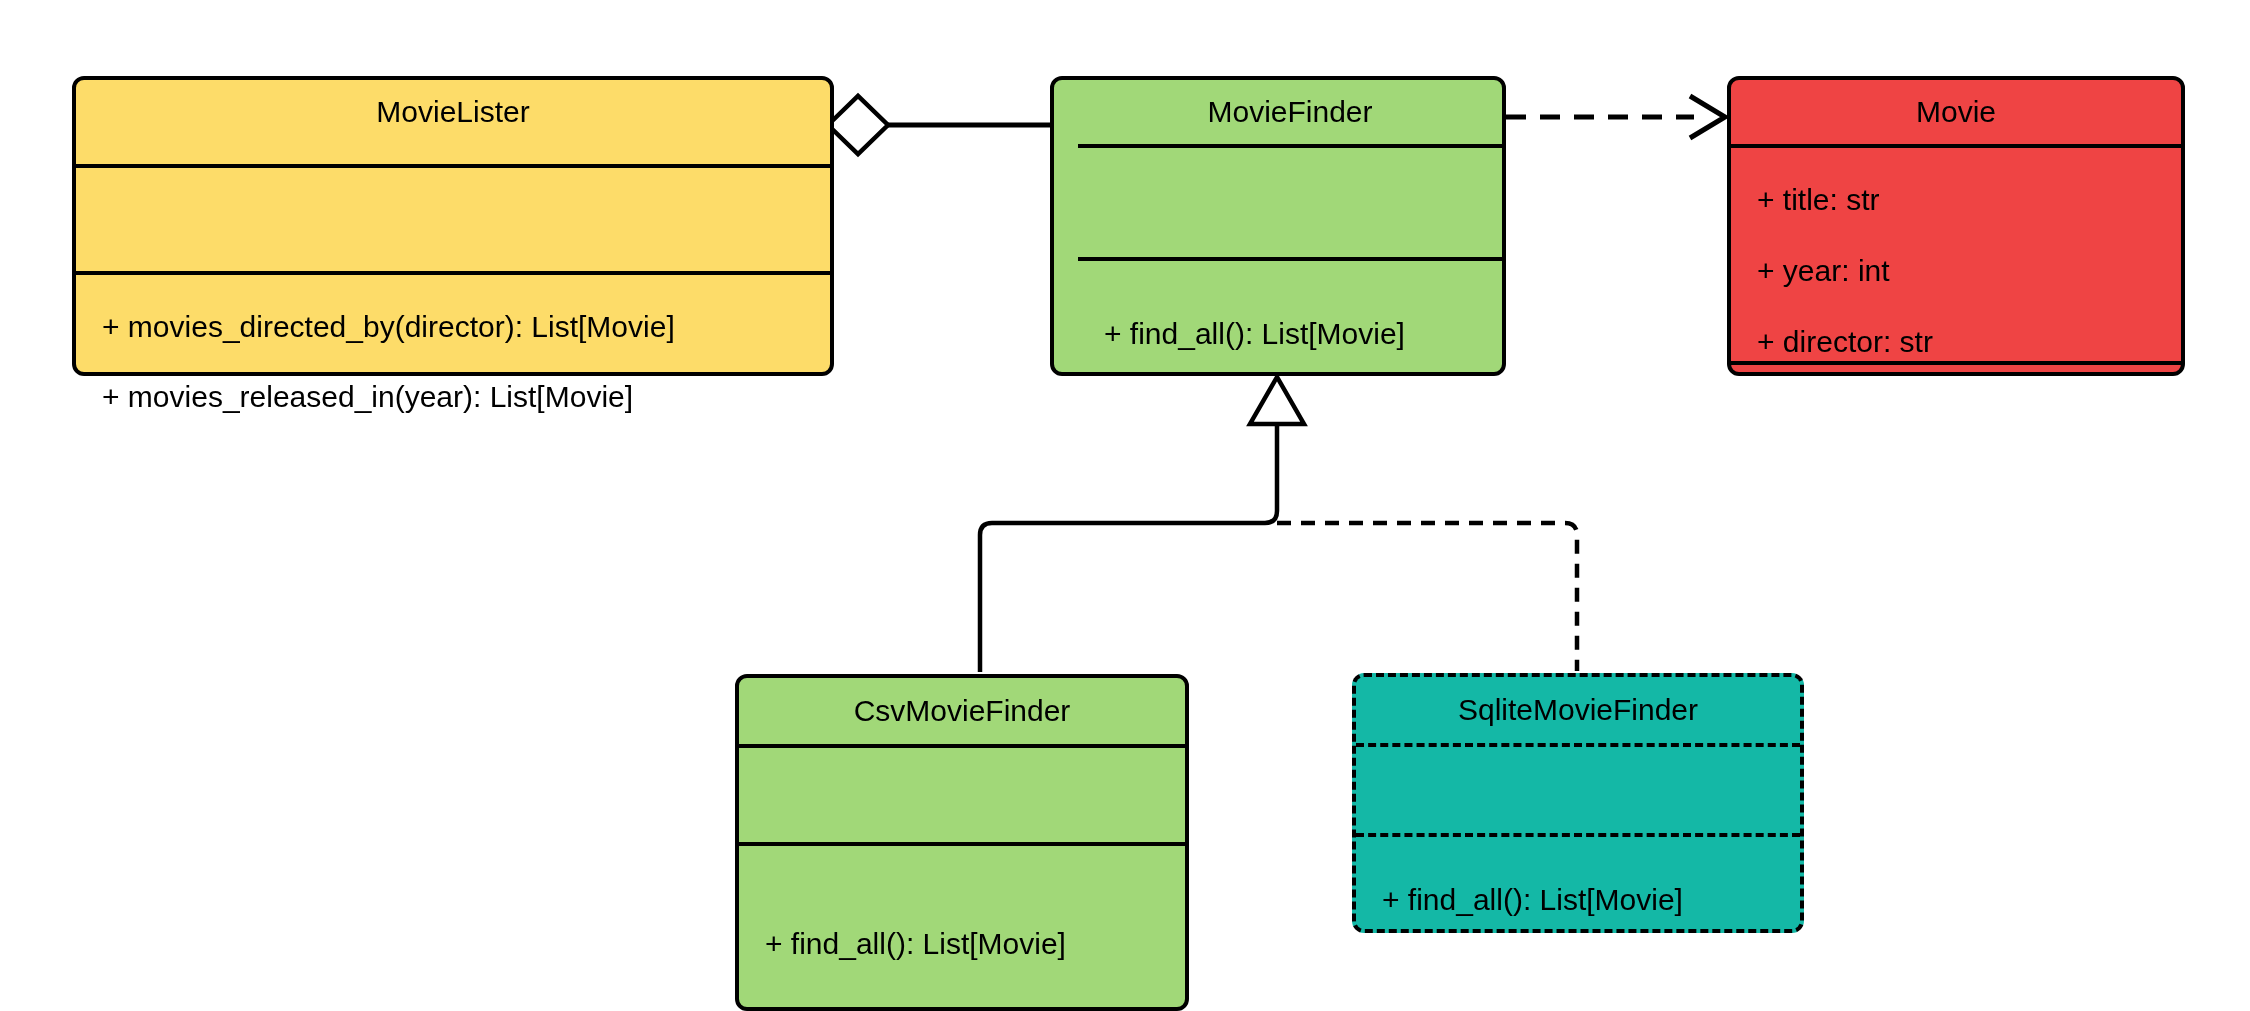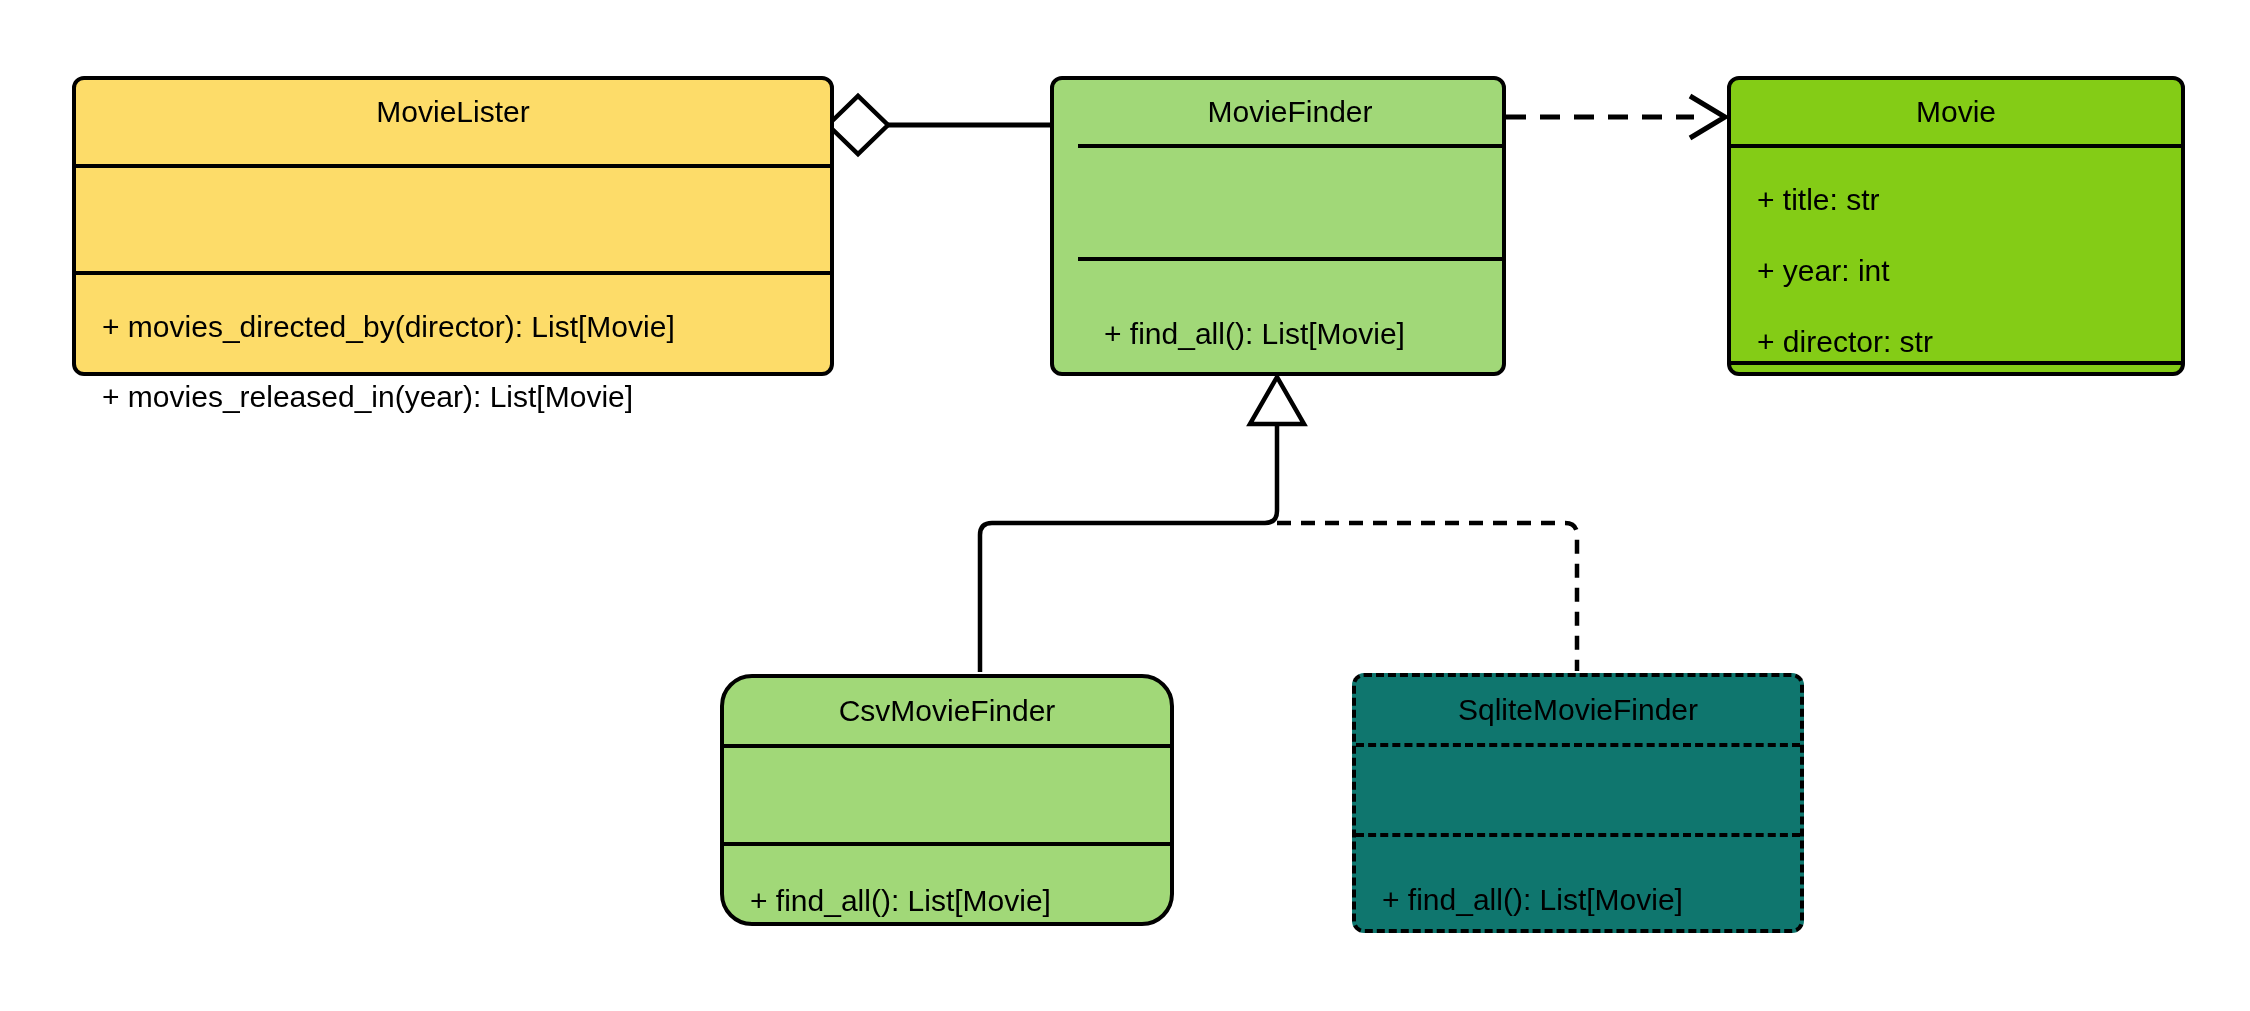--- a/index.html
+++ b/index.html
@@ -129,7 +129,7 @@
     </div>
   </div>
 
-  <div class="uml-class" id="node-movie" style="background-color: #84cc16;">
+  <div class="uml-class" id="node-movie" style="background-color: #ef4444;">
     <div class="compartment c-title">
       <span>Movie</span>
     </div>

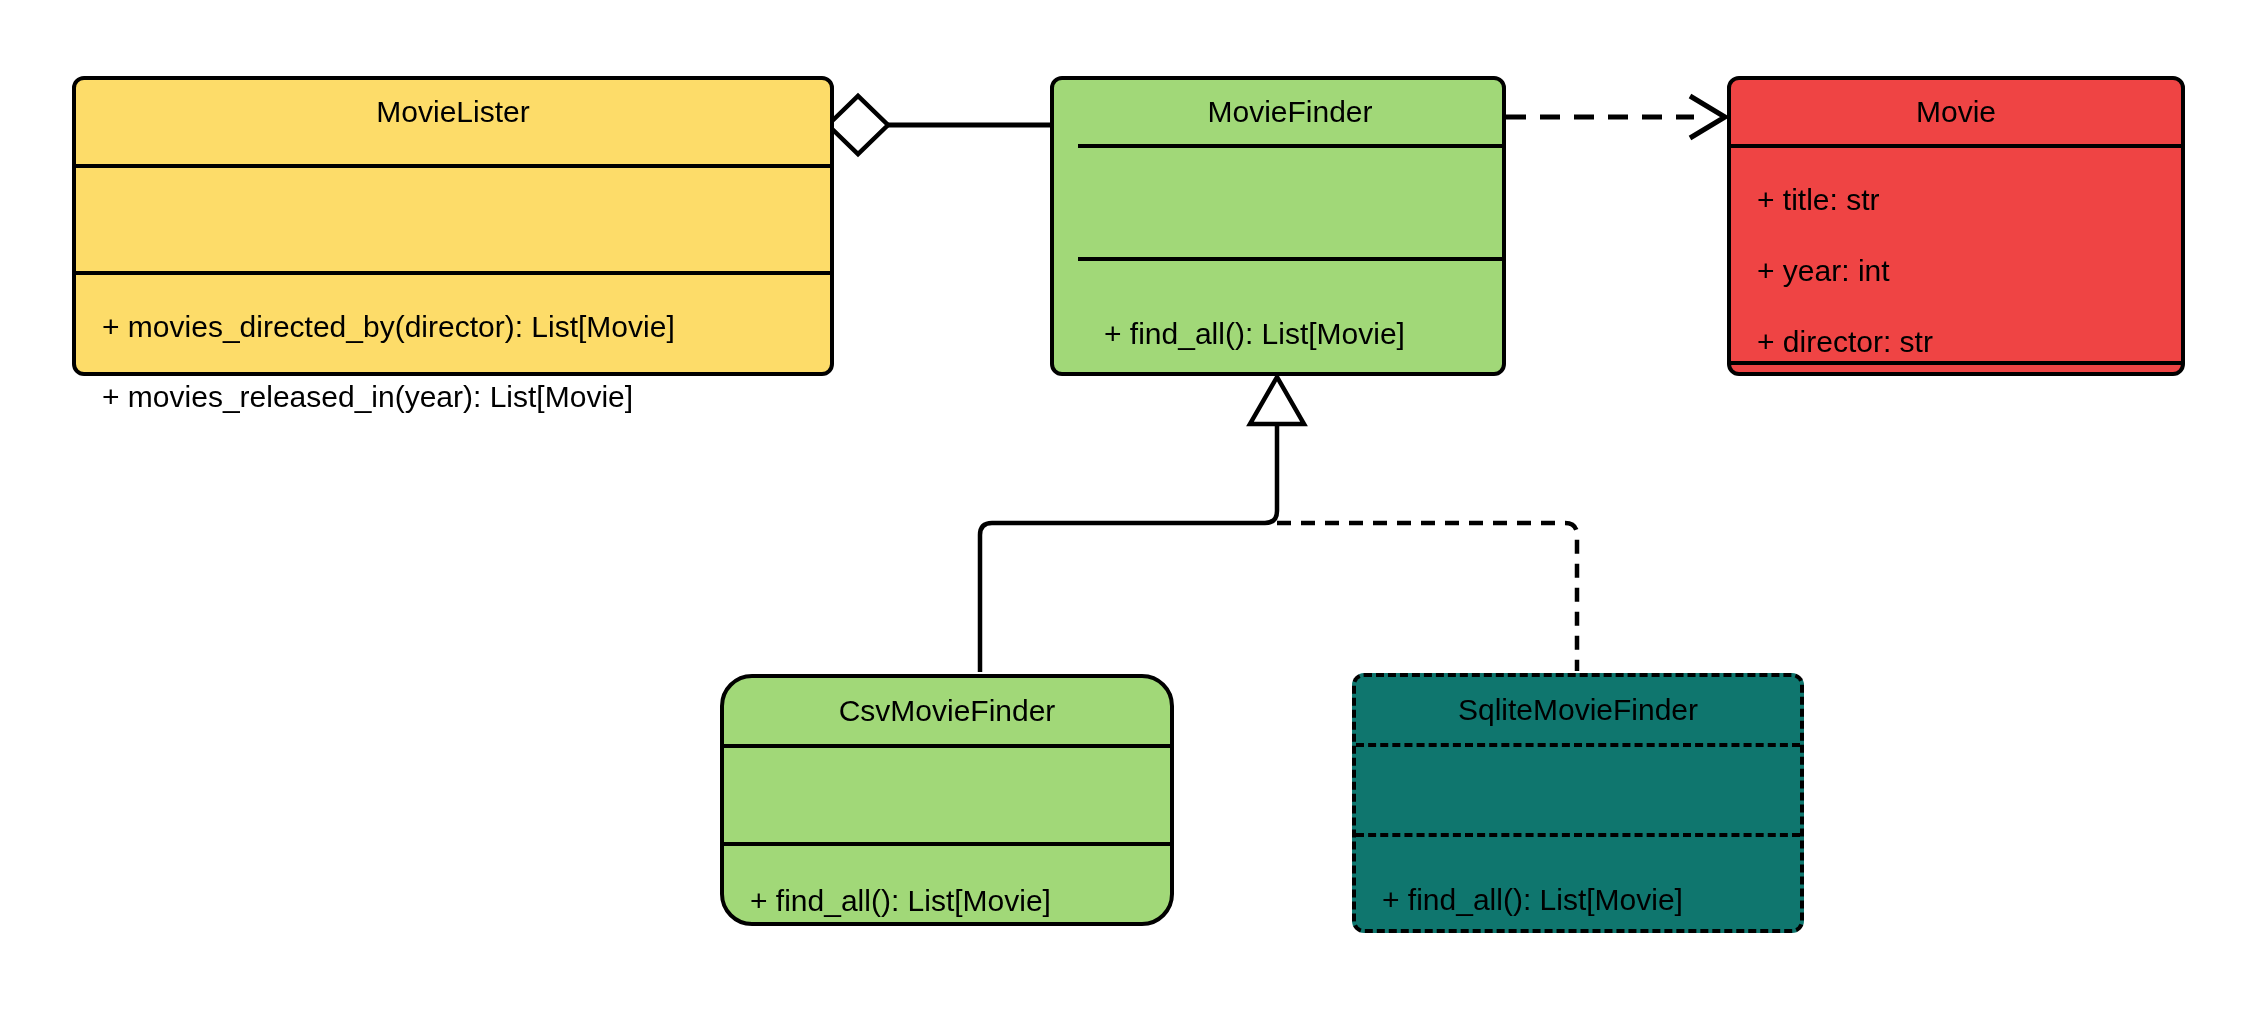--- a/index.html
+++ b/index.html
@@ -64,7 +64,7 @@
   #node-movie        .c-title { flex: 0 0 64px; }
   #node-movie        .c-attrs { flex: 0 0 148px; }
 
-  #node-csv          { left: 720px;  top: 674px; width: 454px; height: 252px; border-radius: 32px; }
+  #node-csv          { left: 735px;  top: 674px; width: 454px; height: 337px; }
   #node-csv          .c-title { flex: 0 0 66px; }
   #node-csv          .c-attrs { flex: 0 0 98px; }
 

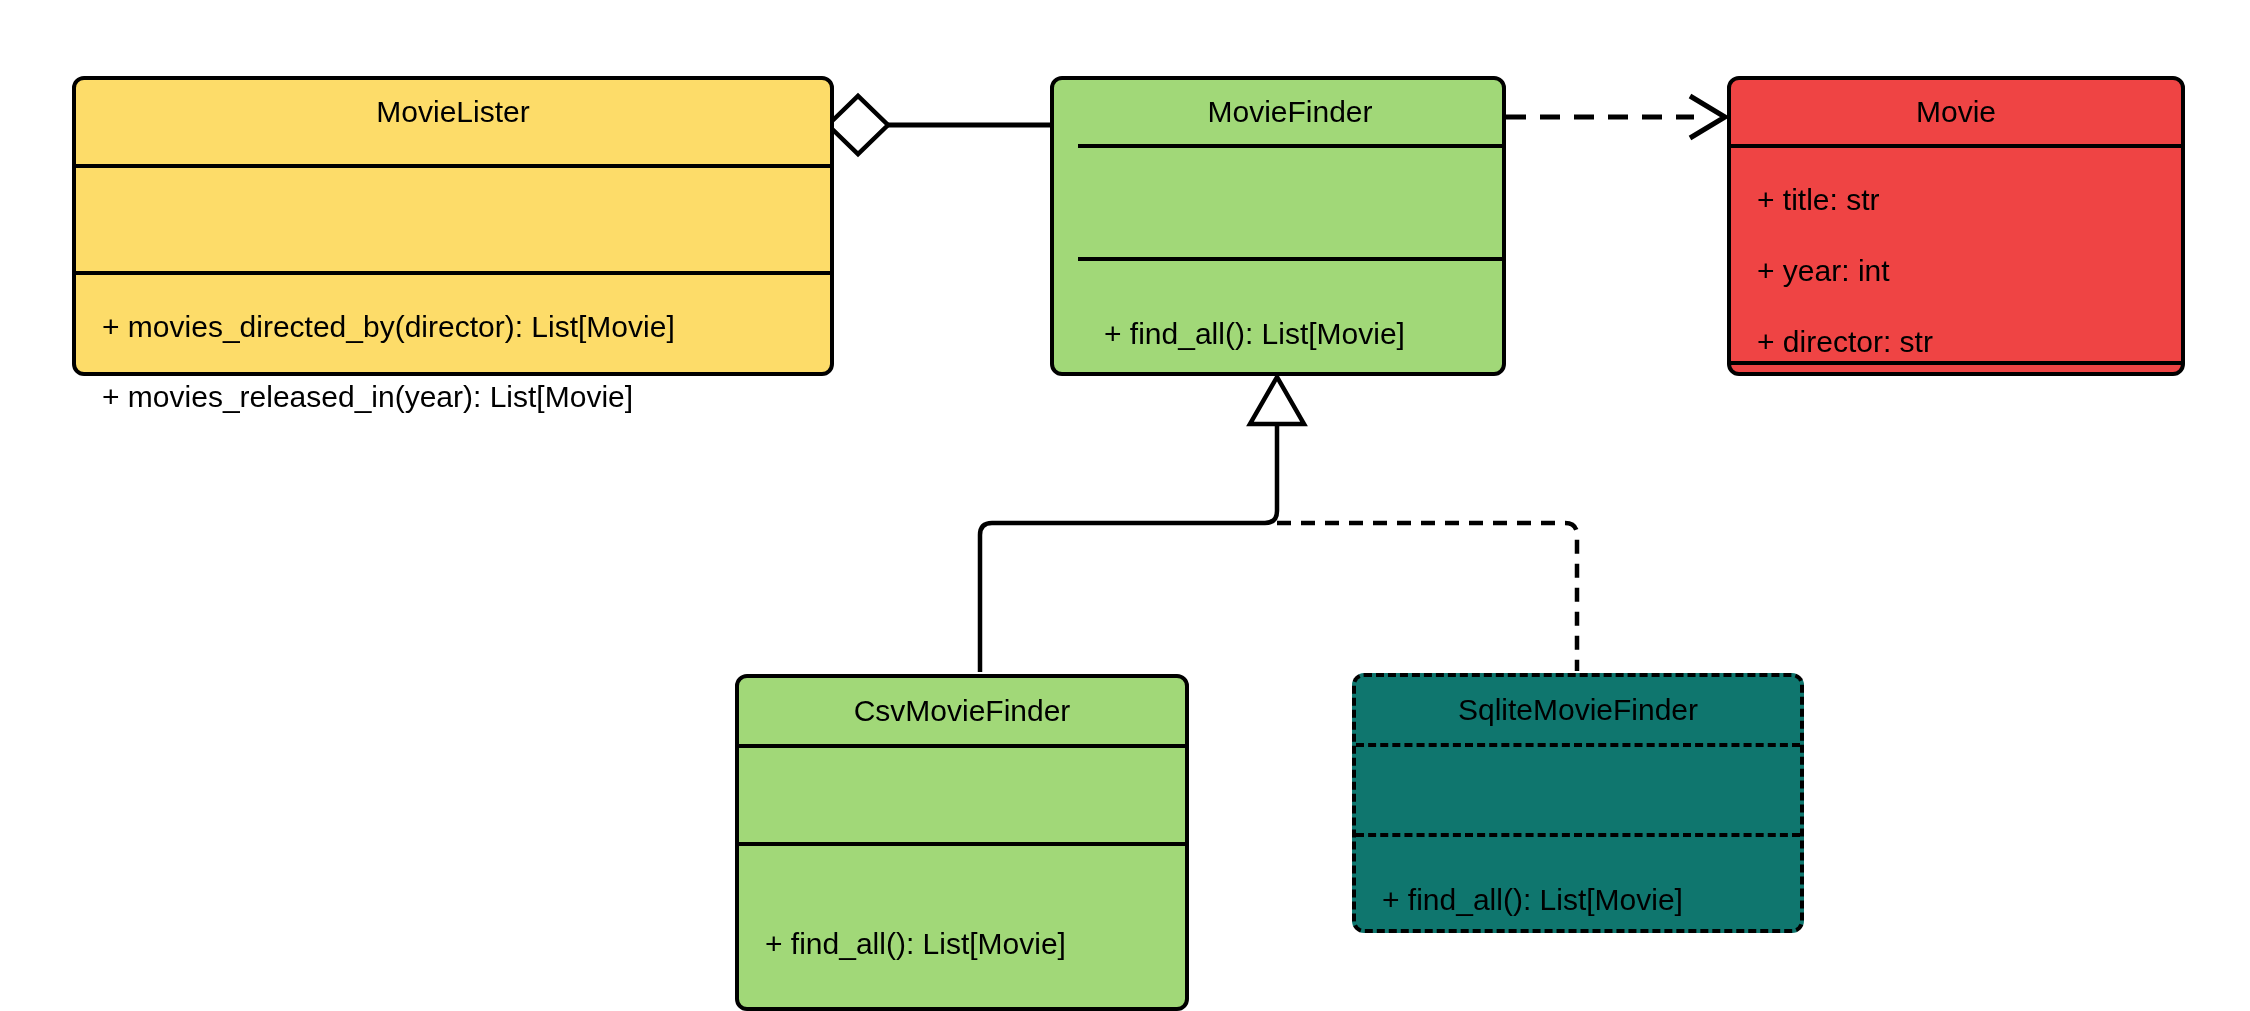--- a/index.html
+++ b/index.html
@@ -151,7 +151,7 @@
     </div>
   </div>
 
-  <div class="uml-class dashed" id="node-sqlite" style="background-color: #0f766e;">
+  <div class="uml-class dashed" id="node-sqlite" style="background-color: #14b8a6;">
     <div class="compartment c-title">
       <span>SqliteMovieFinder</span>
     </div>

